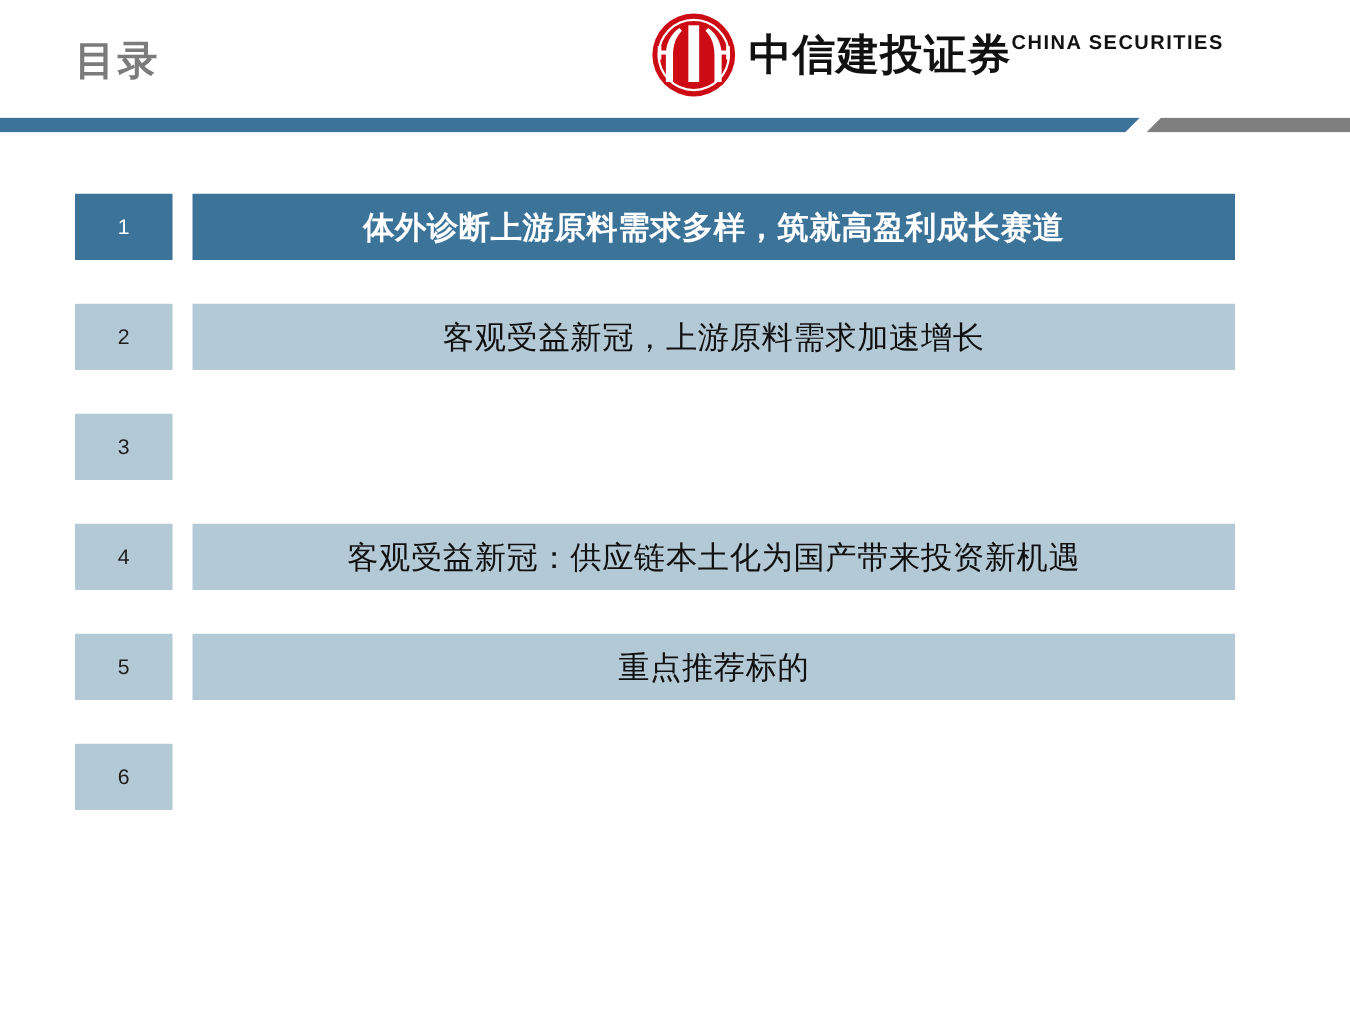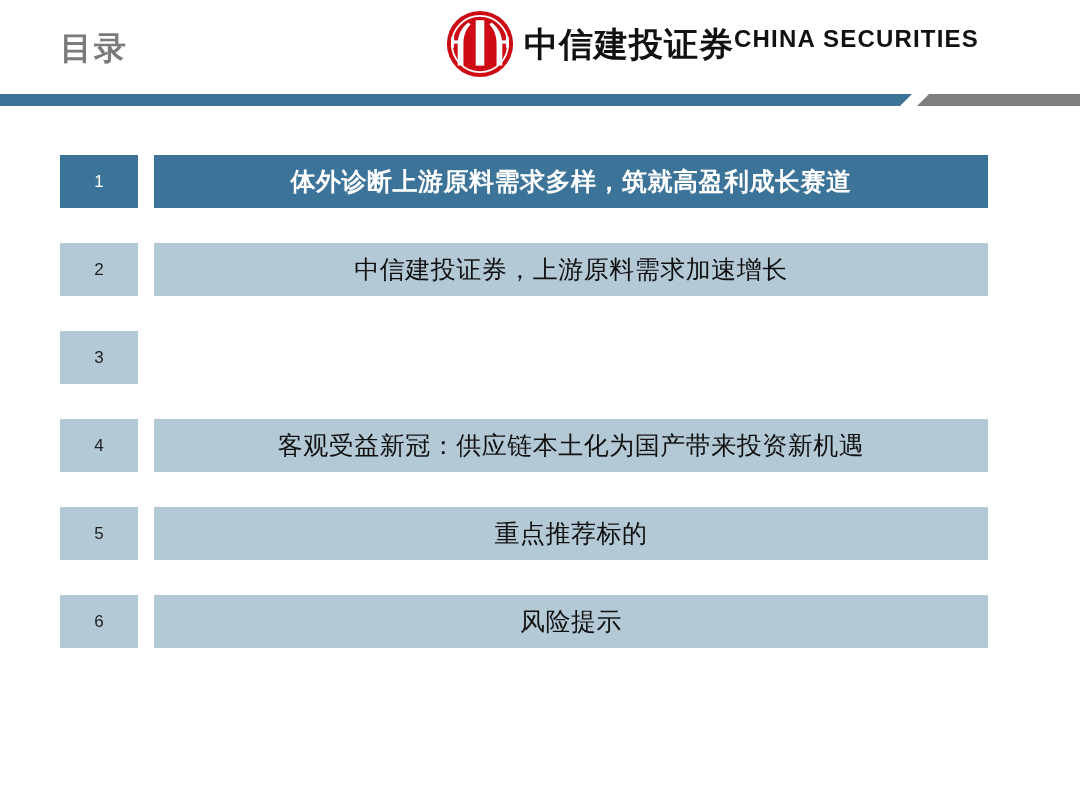--- a/index.html
+++ b/index.html
@@ -61,7 +61,7 @@
     white-space: nowrap;
   }
   .logo-en {
-    font-size: 24px;
+    font-size: 16px;
     font-weight: bold;
     color: #111111;
     letter-spacing: 1.2px;

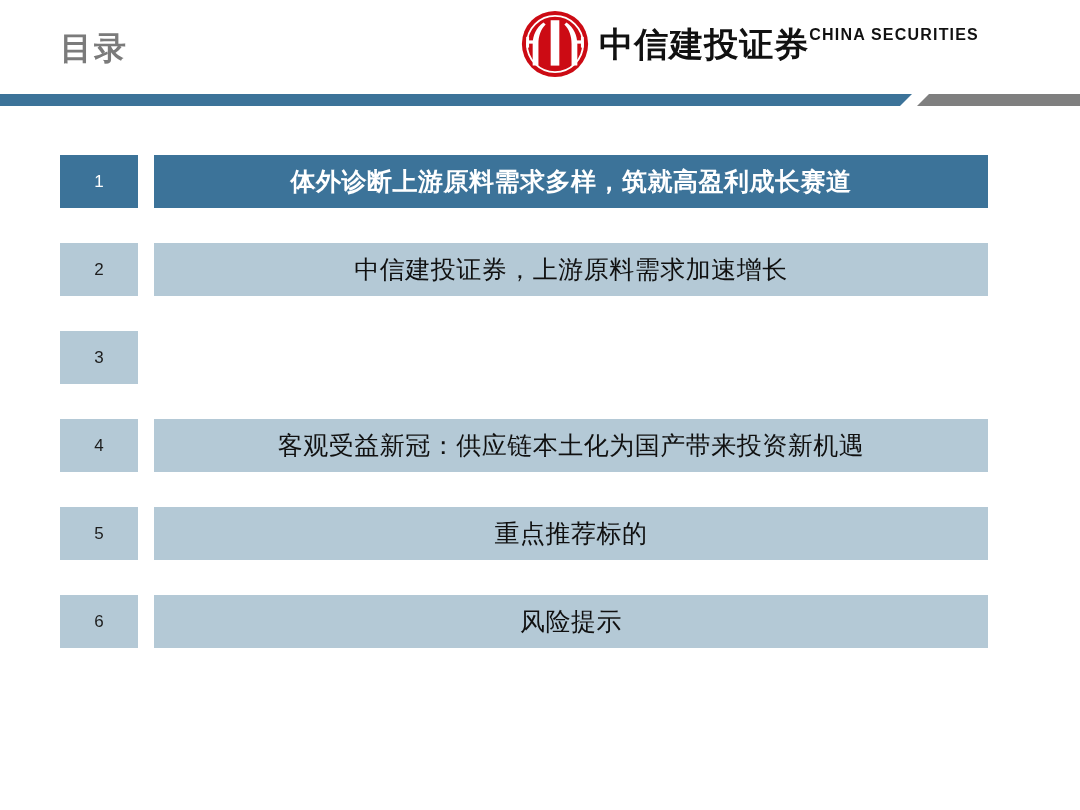--- a/index.html
+++ b/index.html
@@ -187,7 +187,7 @@
 
   <div class="toc-row">
     <div class="toc-num">2</div>
-    <div class="toc-text">中信建投证券，上游原料需求加速增长</div>
+    <div class="toc-text">客观受益新冠，上游原料需求加速增长</div>
   </div>
 
   <div class="toc-row">

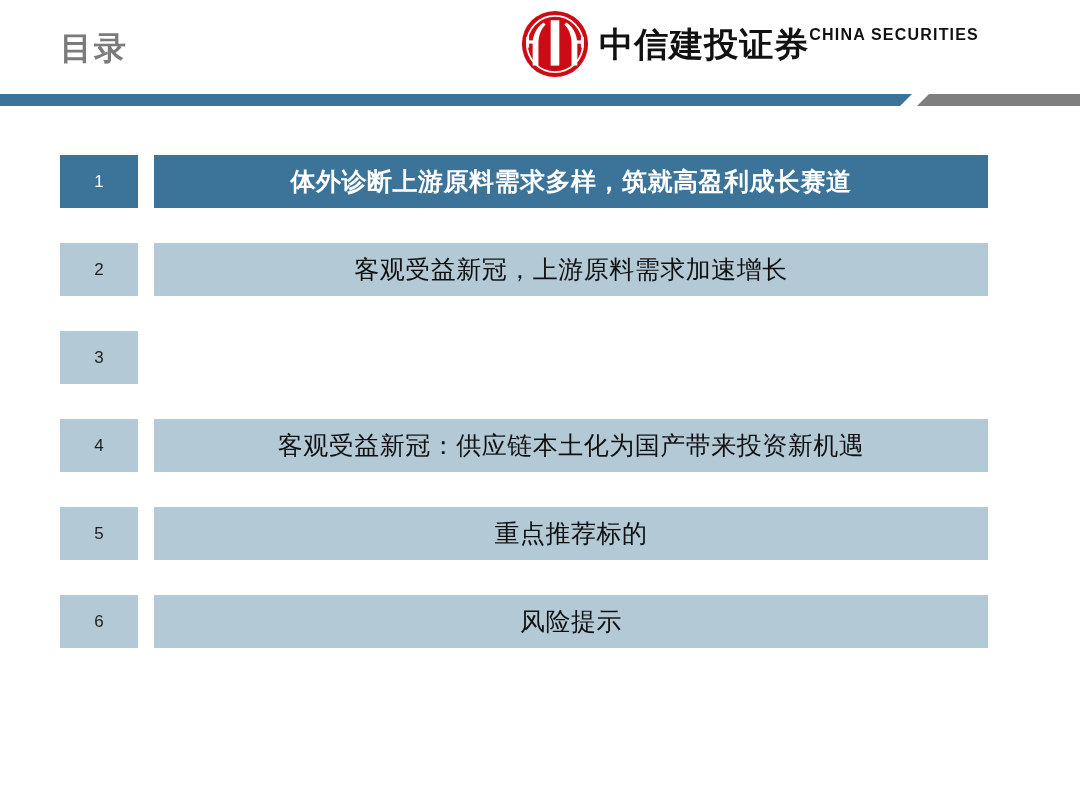--- a/index.html
+++ b/index.html
@@ -206,7 +206,6 @@
 
   <div class="toc-row">
     <div class="toc-num">6</div>
-    <div class="toc-text">风险提示</div>
   </div>
 
 </div>

